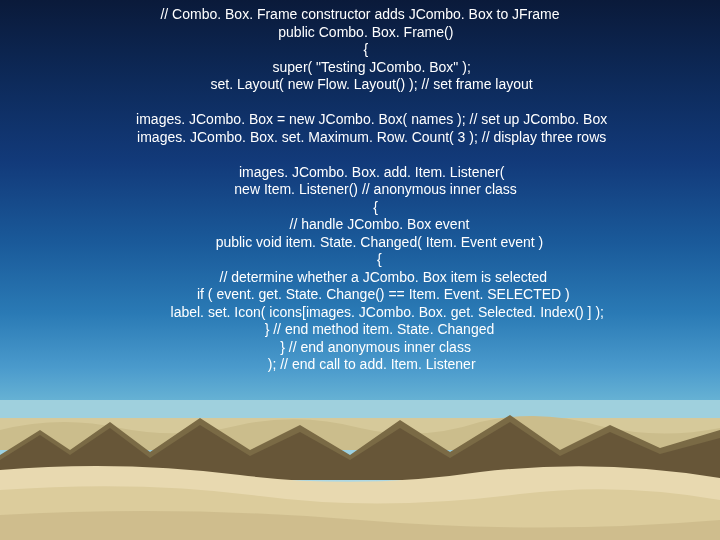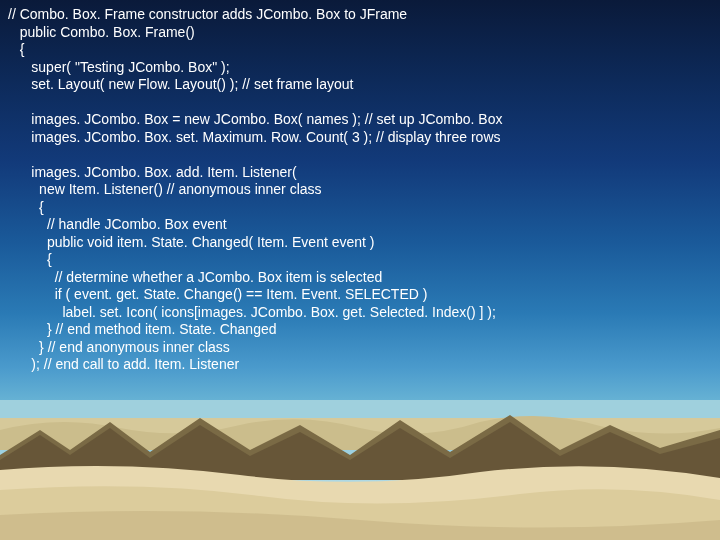--- a/index.html
+++ b/index.html
@@ -44,6 +44,7 @@
     line-height: 1.25;
     white-space: pre;
     font-family: Arial, Helvetica, sans-serif;
+    text-align: center;
   }
 </style>
 </head>

